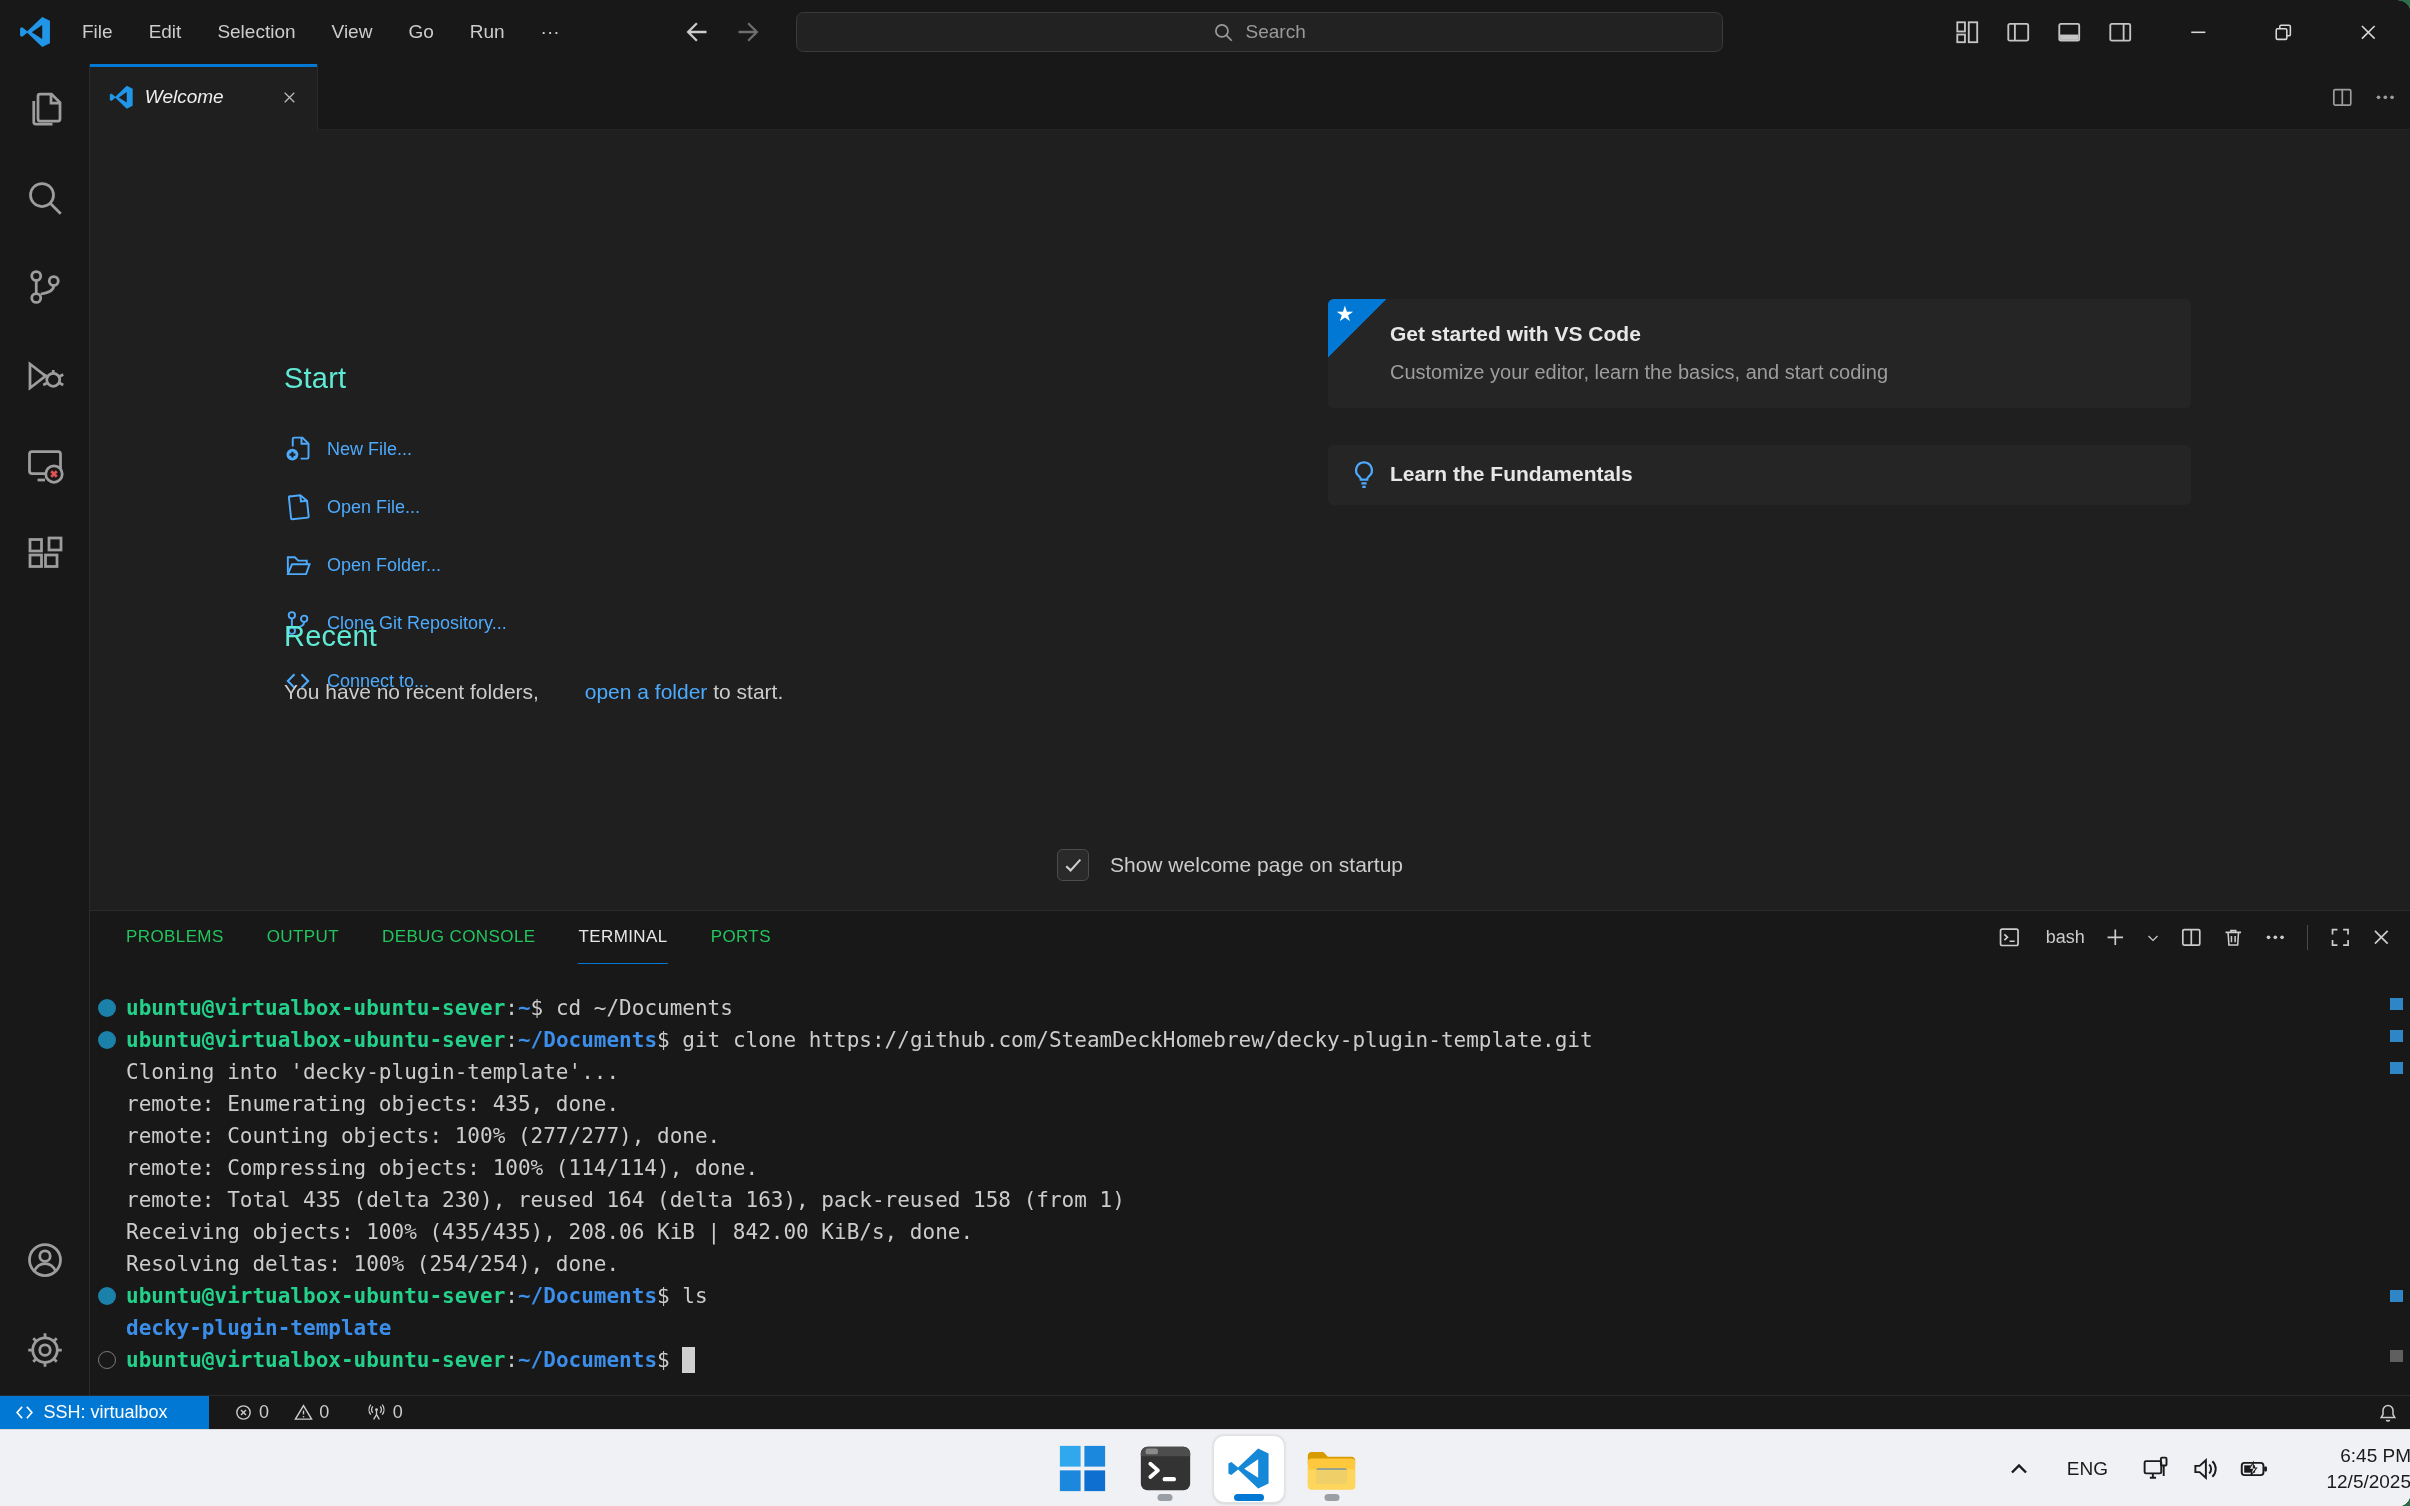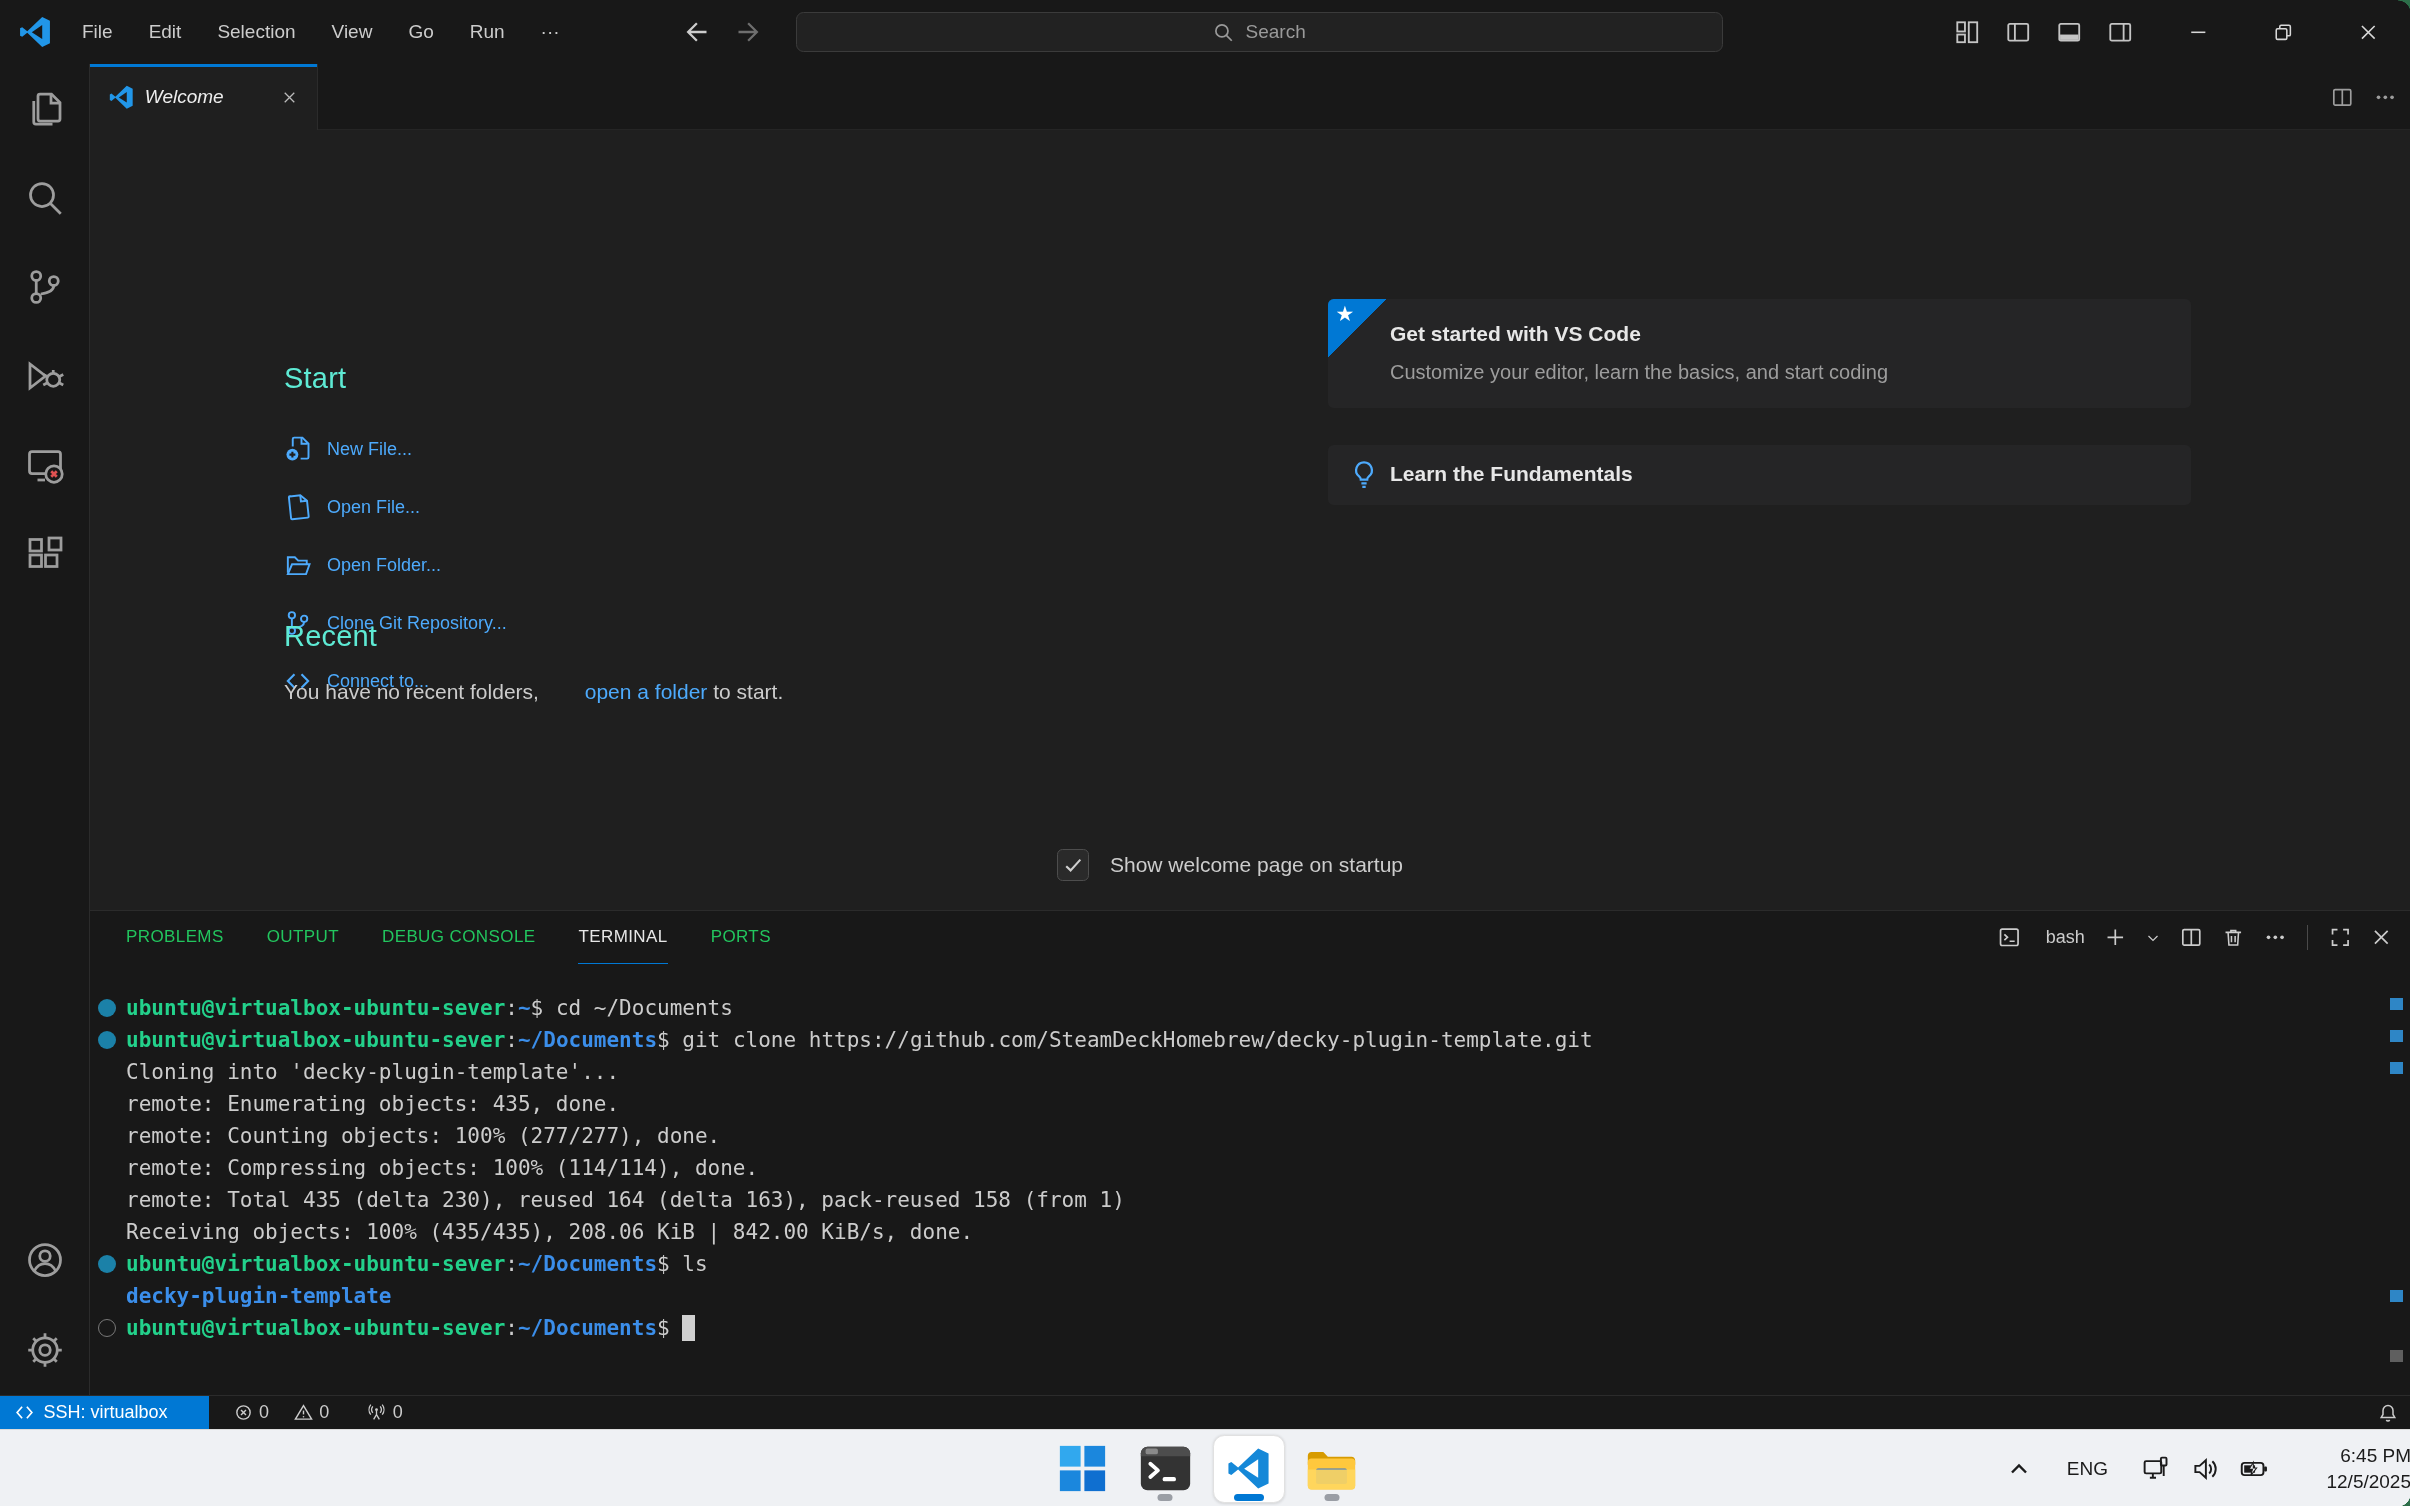--- a/index.html
+++ b/index.html
@@ -441,6 +441,7 @@
         <div class="t-line"><span class="c-f">remote: Compressing objects: 100% (114/114), done.</span></div>
         <div class="t-line"><span class="c-f">remote: Total 435 (delta 230), reused 164 (delta 163), pack-reused 158 (from 1)</span></div>
         <div class="t-line"><span class="c-f">Receiving objects: 100% (435/435), 208.06 KiB | 842.00 KiB/s, done.</span></div>
+        <div class="t-line"><span class="c-f">Resolving deltas: 100% (254/254), done.</span></div>
         <div class="t-line"><span class="t-dec success"></span><span class="c-g">ubuntu@virtualbox-ubuntu-sever</span><span class="c-f">:</span><span class="c-b">~/Documents</span><span class="c-f">$ ls</span></div>
         <div class="t-line"><span class="c-b">decky-plugin-template</span></div>
         <div class="t-line"><span class="t-dec pending"></span><span class="c-g">ubuntu@virtualbox-ubuntu-sever</span><span class="c-f">:</span><span class="c-b">~/Documents</span><span class="c-f">$ </span><span class="t-cursor"></span></div>

